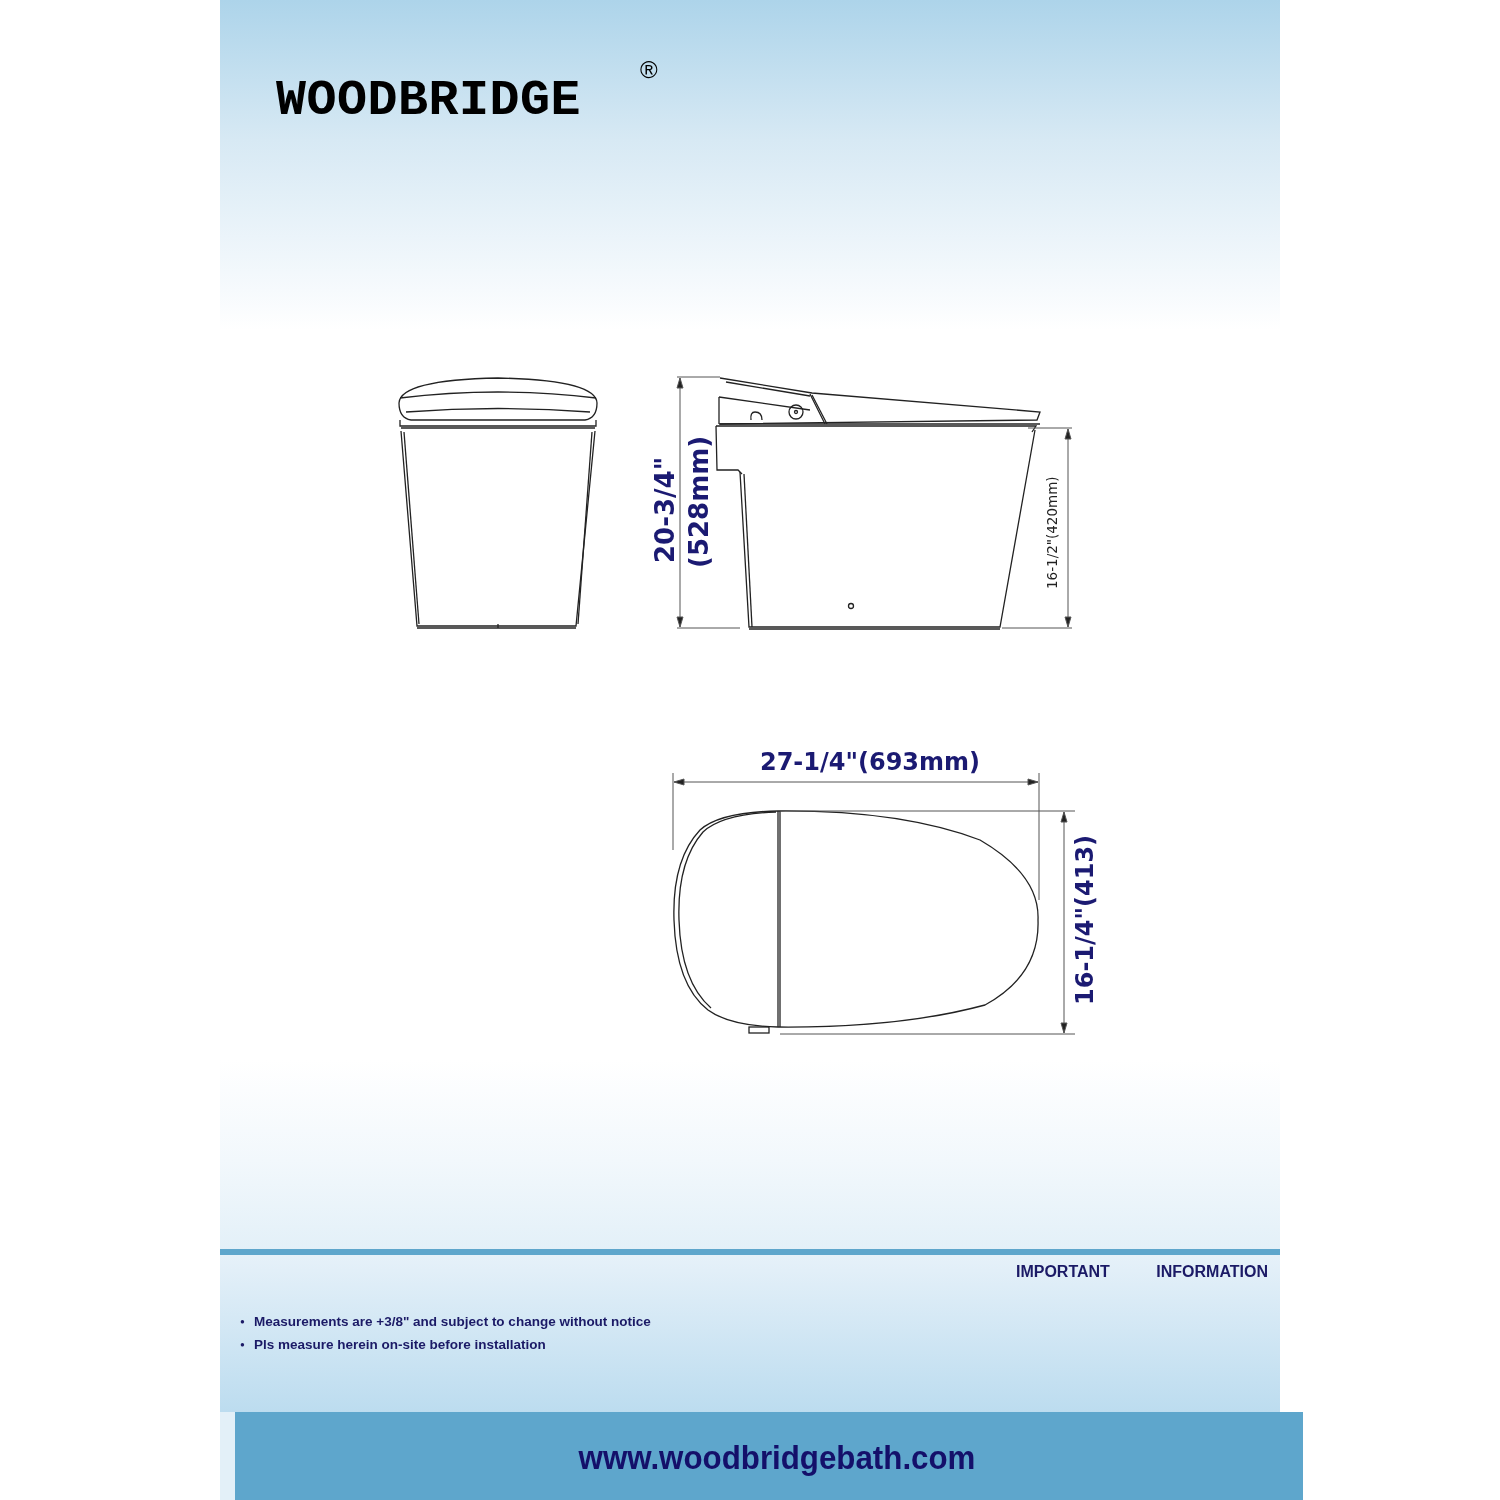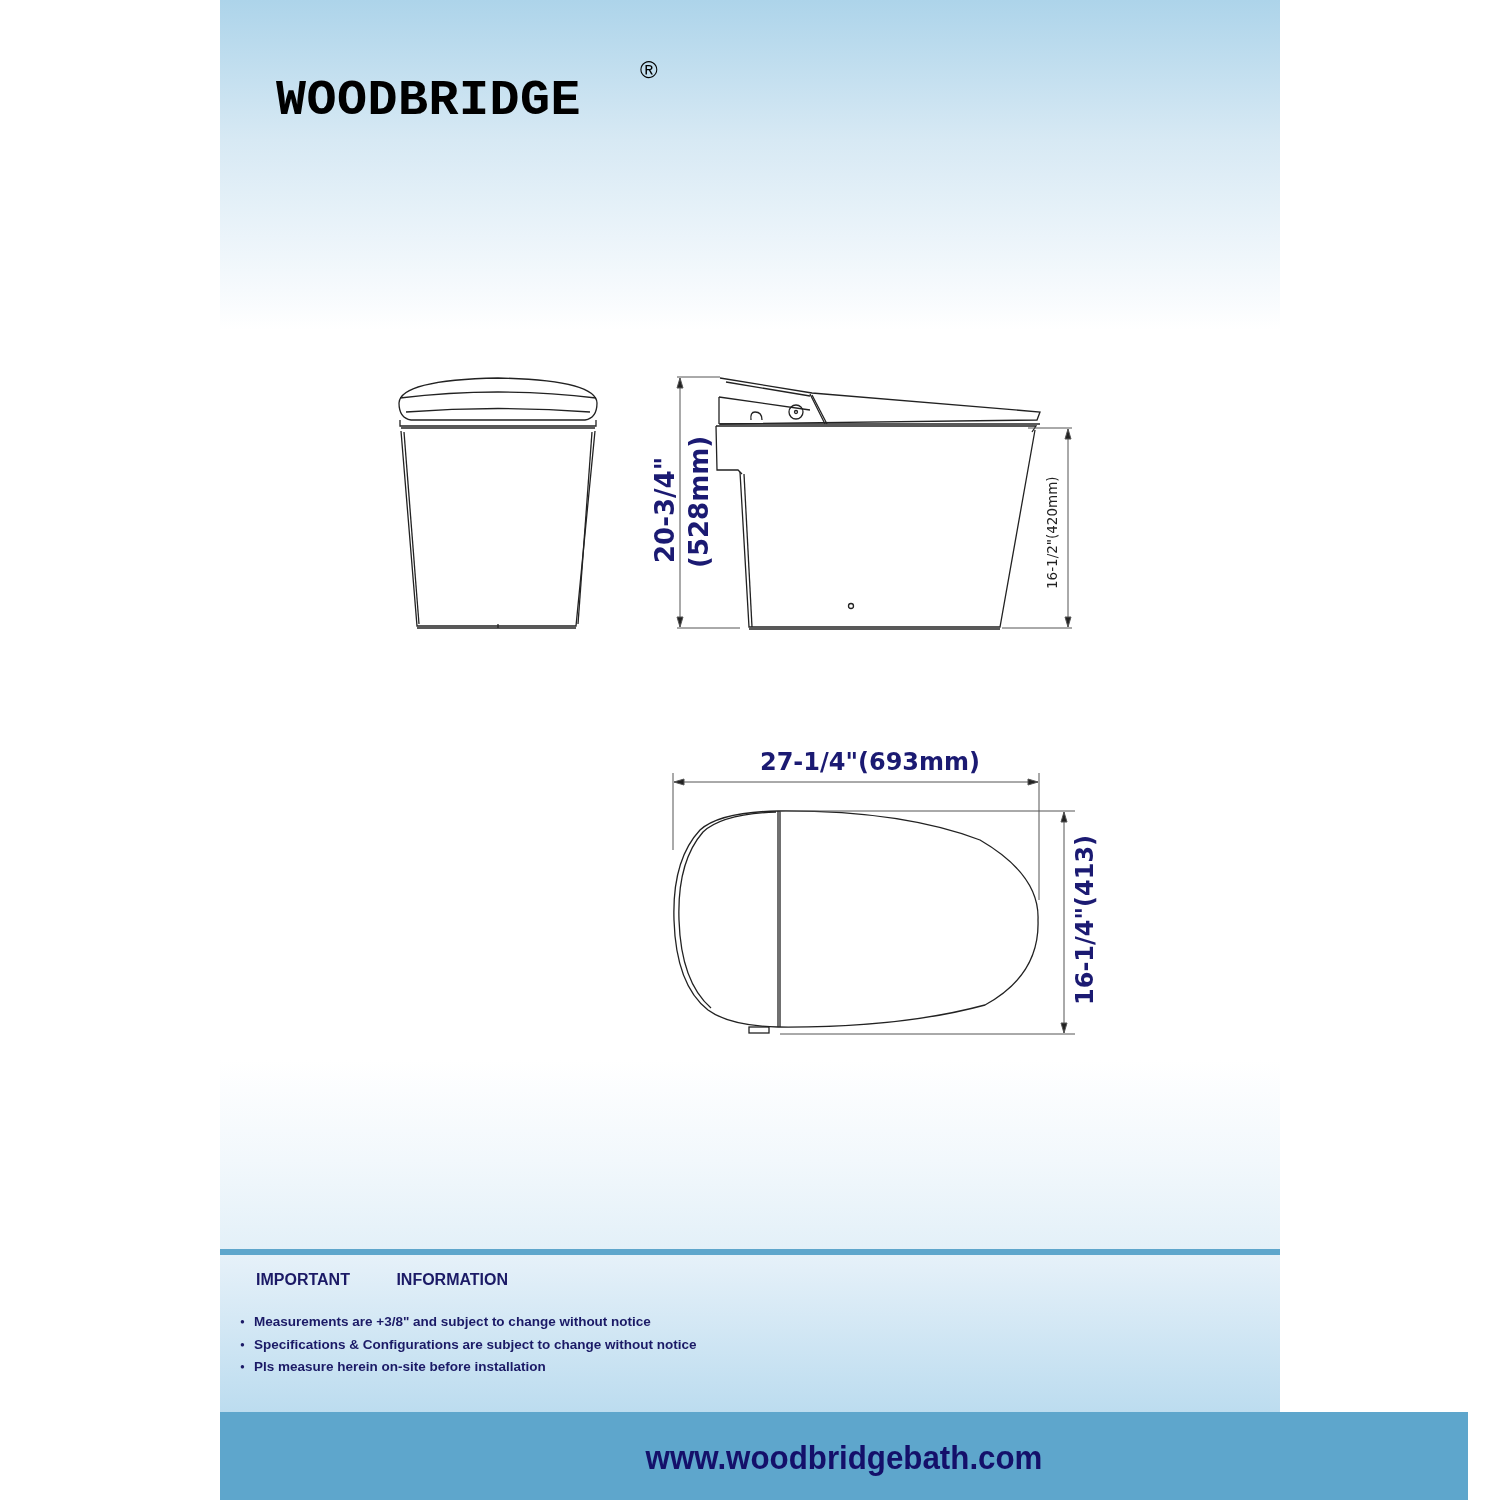--- a/index.html
+++ b/index.html
@@ -27,9 +27,8 @@
     background: linear-gradient(to bottom, #e6f1f9 0%, #bcdcef 100%);
   }
   .info-title {
-    position: absolute; top: 16px; width: 100%; text-align: left; font-weight: bold; font-size: 16px; color: #1b1a66;
+    position: absolute; top: 8px; width: 100%; text-align: right; font-weight: bold; font-size: 16px; color: #1b1a66;
     word-spacing: 18px;
-    margin-left: 24px;
   }
   .info-title span { margin: 0 12px; }
   .col { position: absolute; top: 56px; font-weight: bold; font-size: 13.5px; color: #1b1a66; }

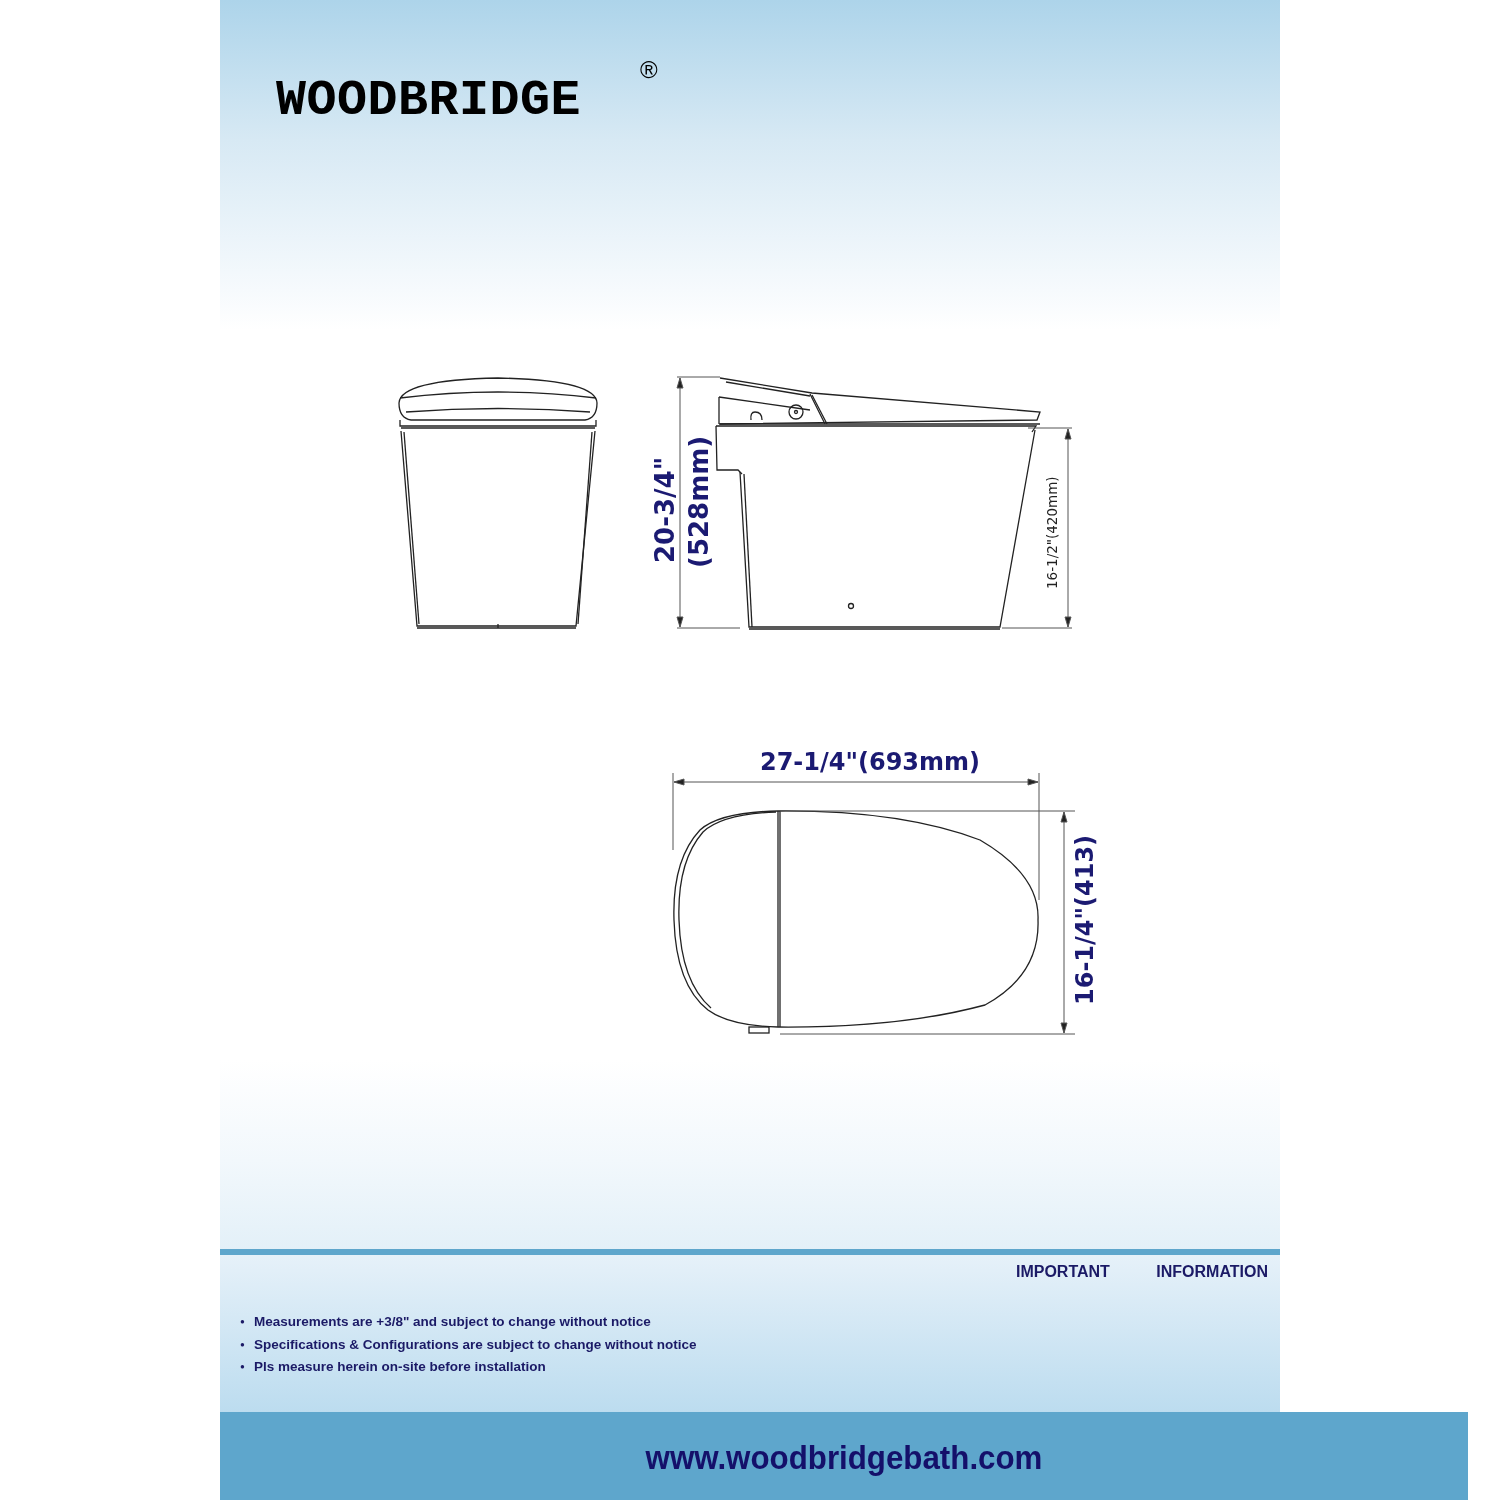--- a/index.html
+++ b/index.html
@@ -136,7 +136,6 @@
     </div>
     <div class="col left">
       <div class="item">Measurements are +3/8" and subject to change without notice</div>
-      <div class="item">Specifications &amp; Configurations are subject to change without notice</div>
       <div class="item">Pls measure herein  on-site before installation</div>
     </div>
   </div>

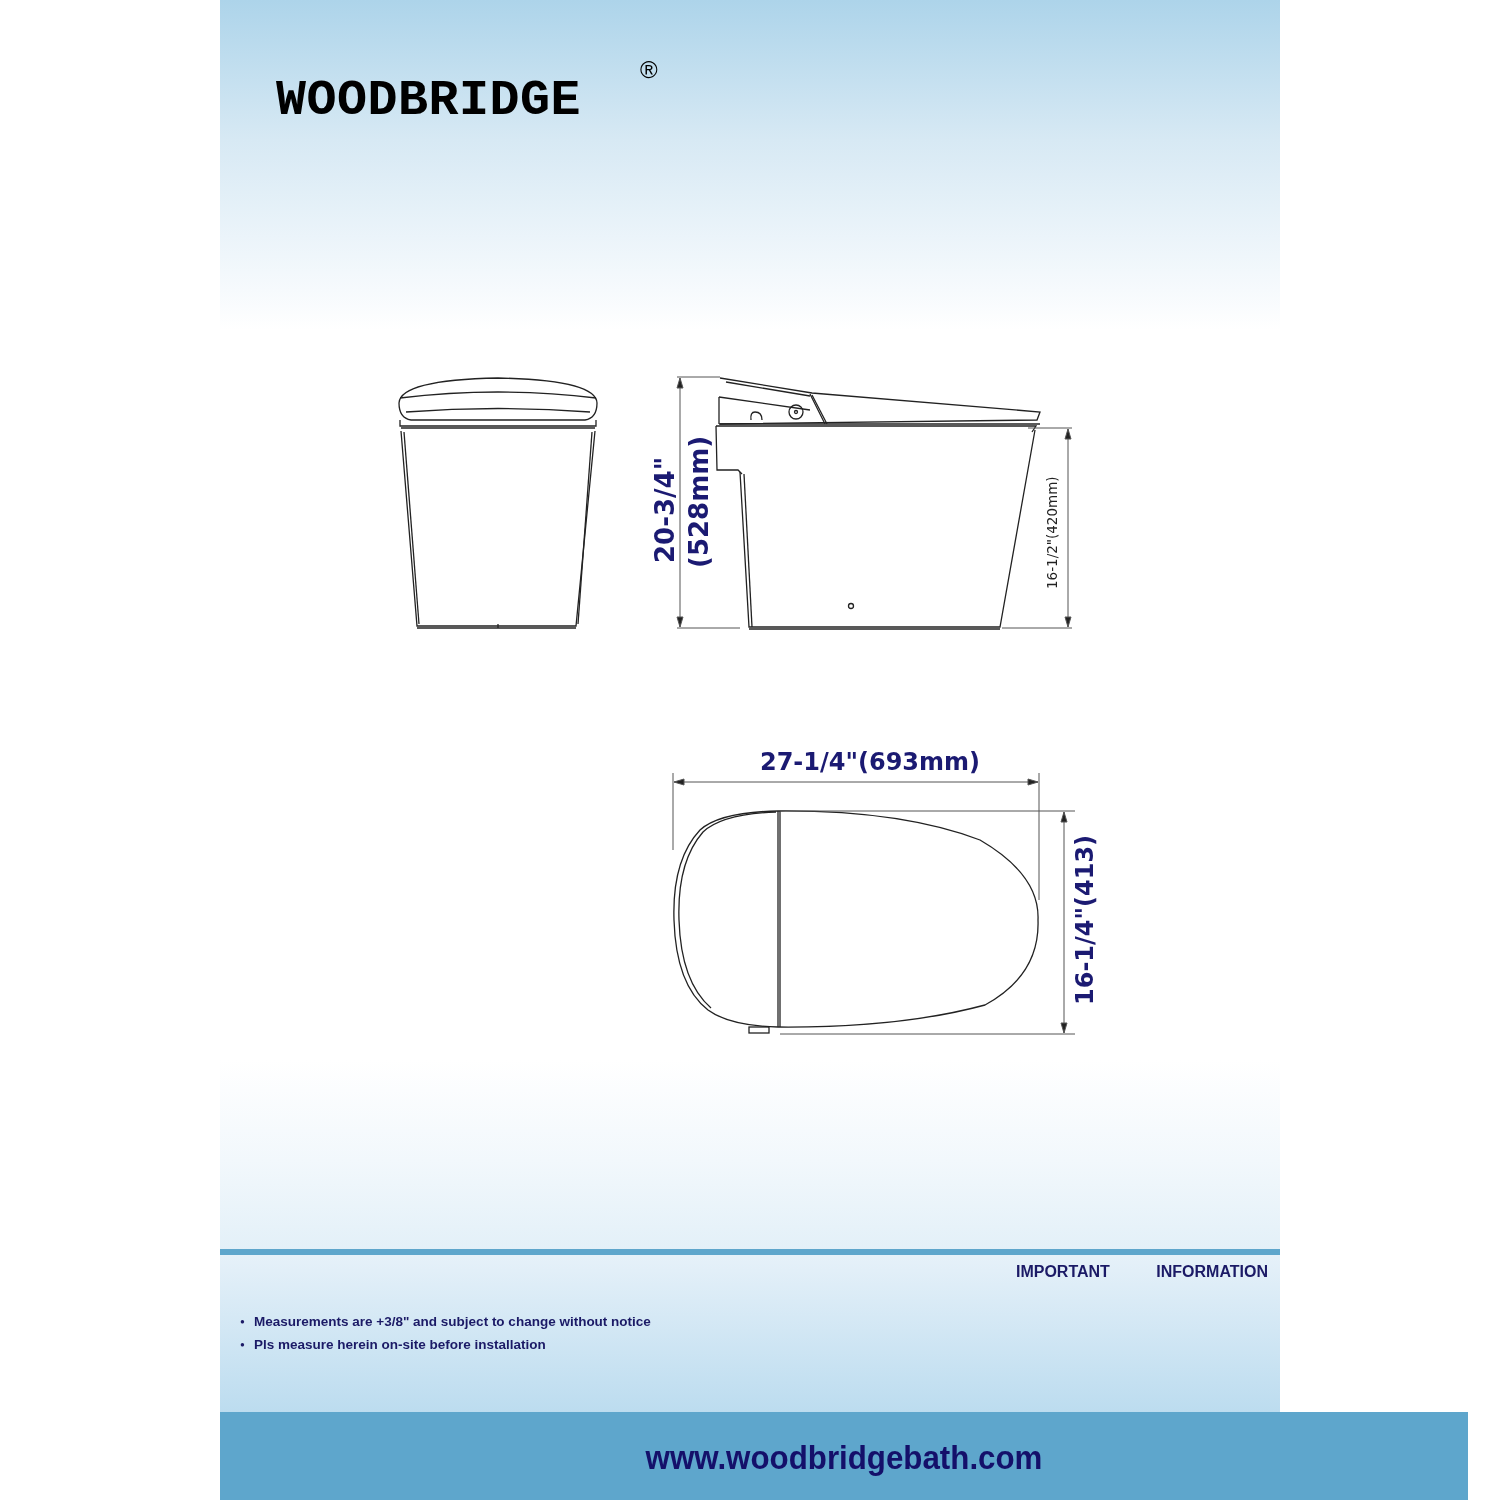--- a/index.html
+++ b/index.html
@@ -38,7 +38,7 @@
   .col .item::before { content: "\25CF"; position: absolute; left: 0; top: 0; font-size: 8px; }
   .col .item.cont::before { content: ""; }
   .url-band {
-    position: absolute; left: 0; top: 1412px; width: 1248px; height: 88px; background: #5ea6cc;
+    position: absolute; left: 15px; top: 1412px; width: 1060px; height: 88px; background: #5ea6cc; padding-left: 8px;
   }
   .url {
     position: absolute; top: 26px; width: 100%; text-align: center; font-weight: bold; font-size: 34px; color: #14106a;

